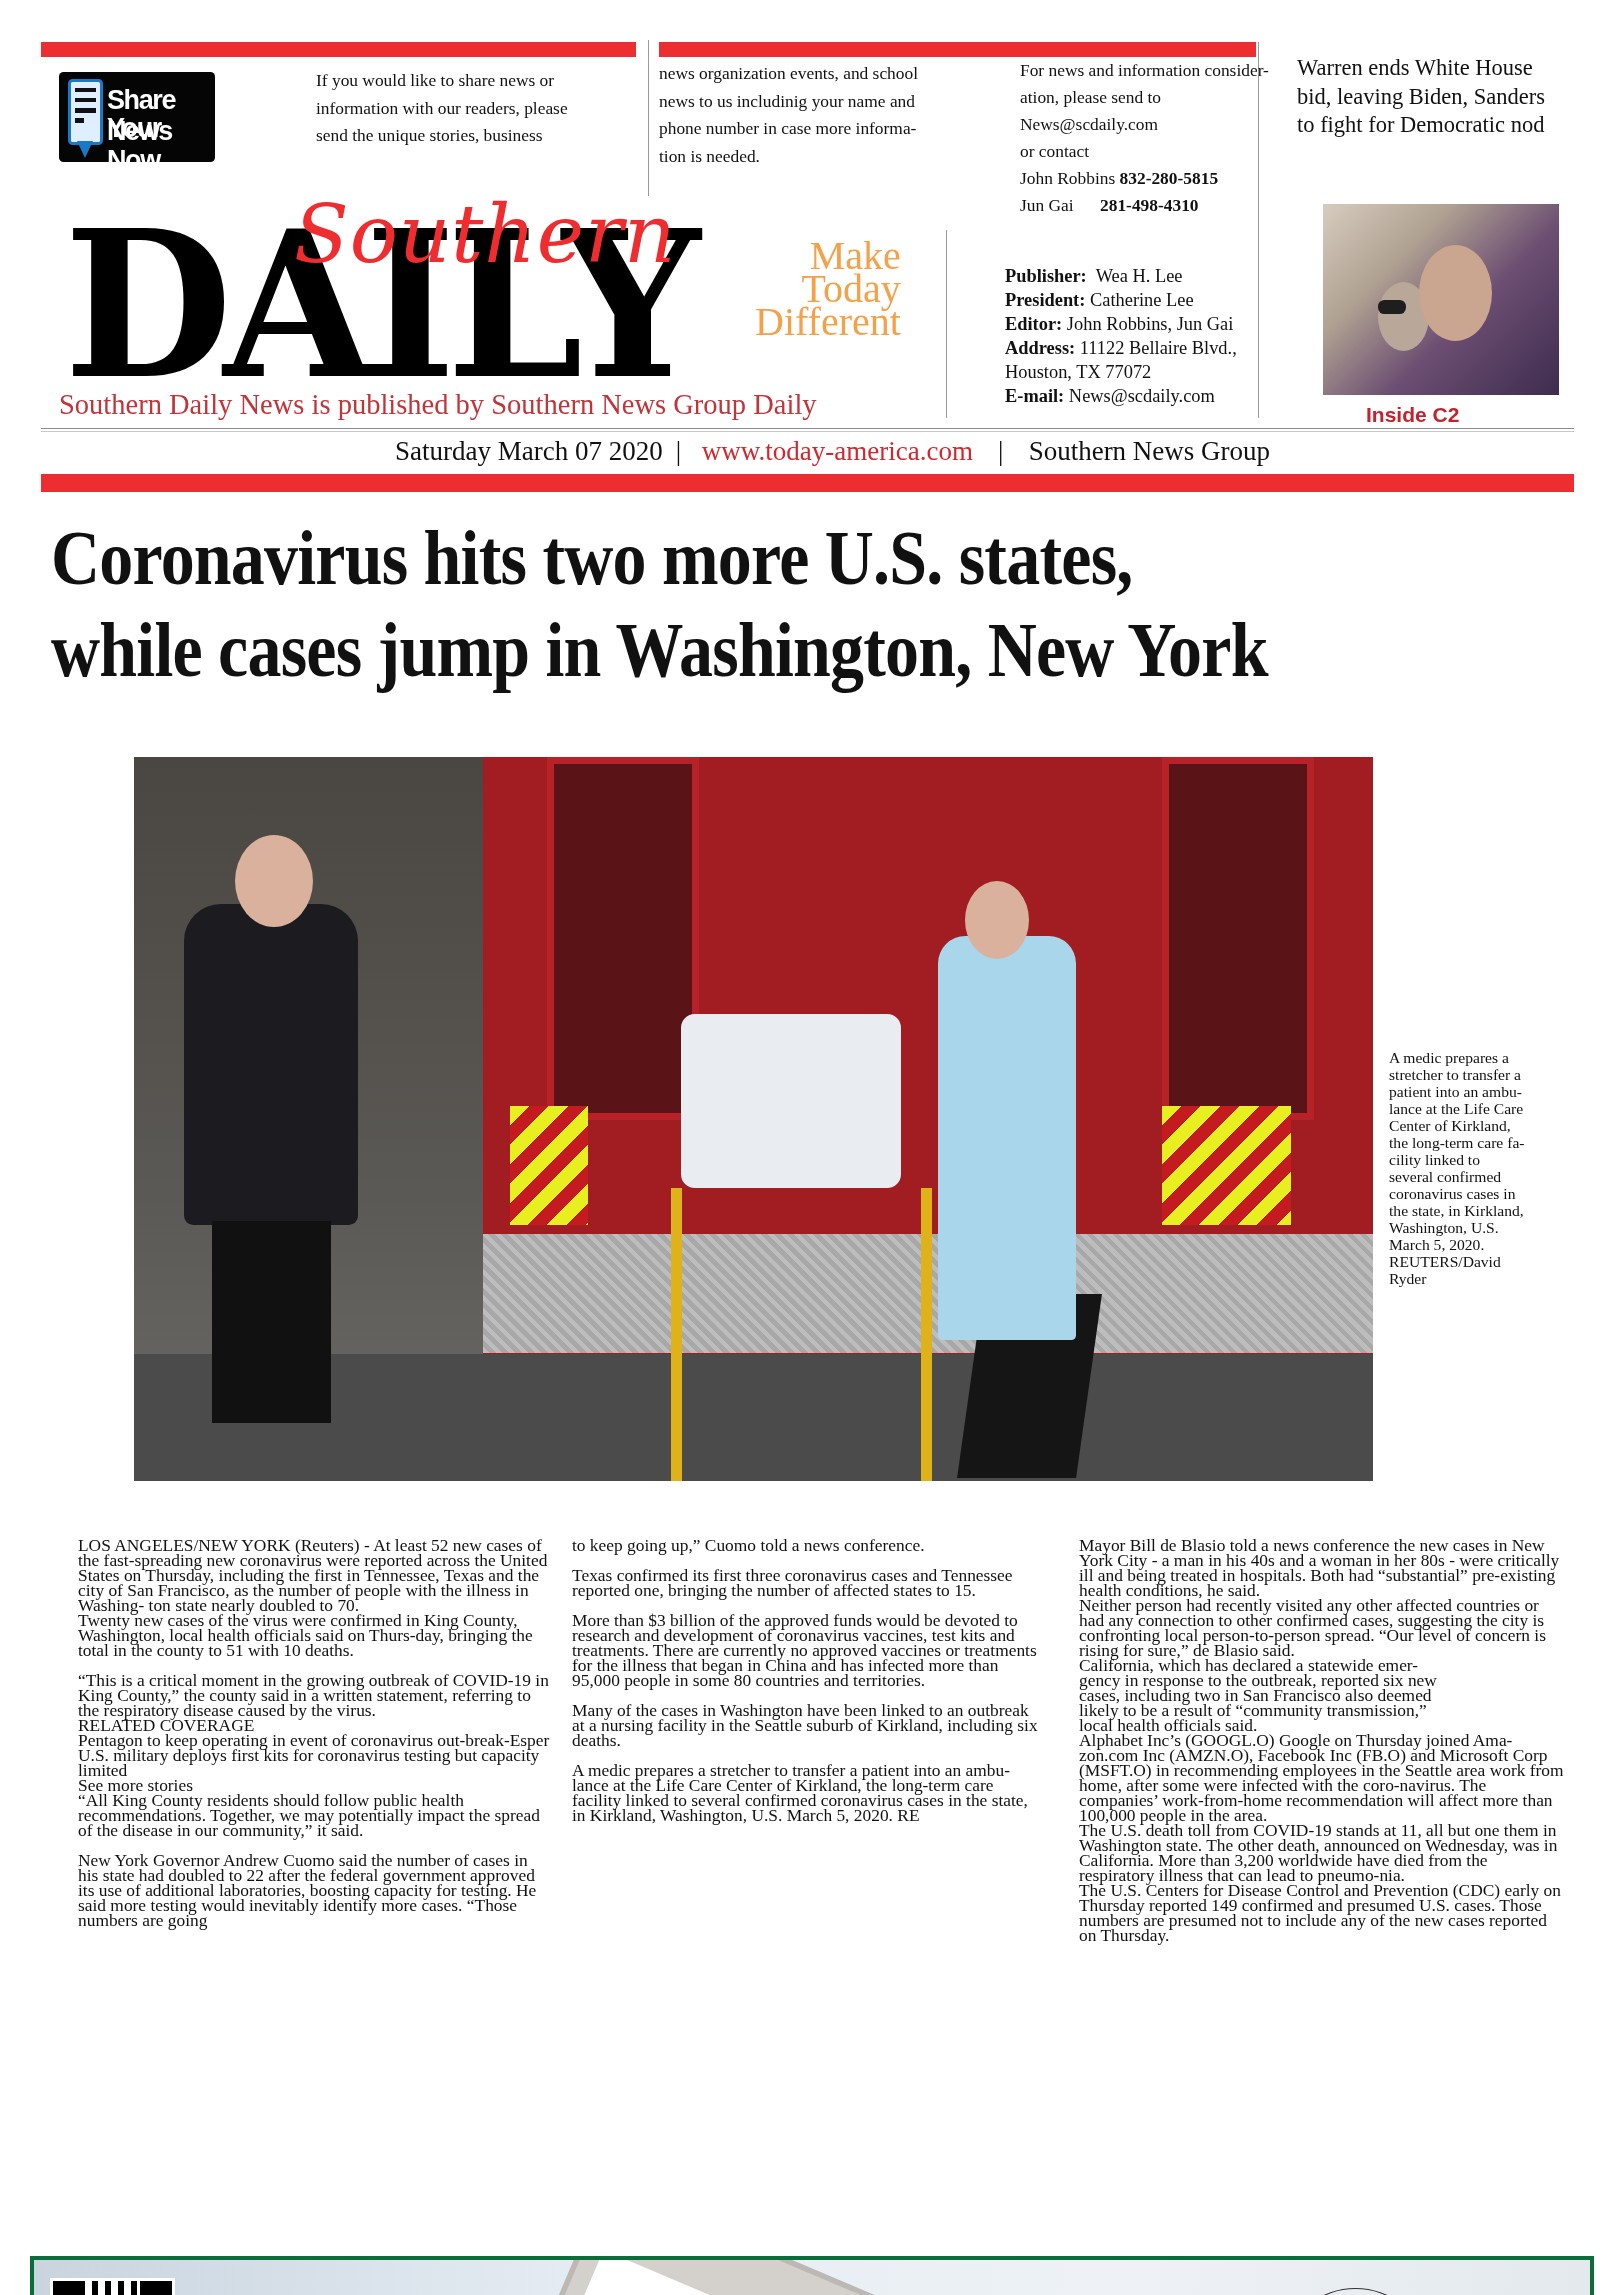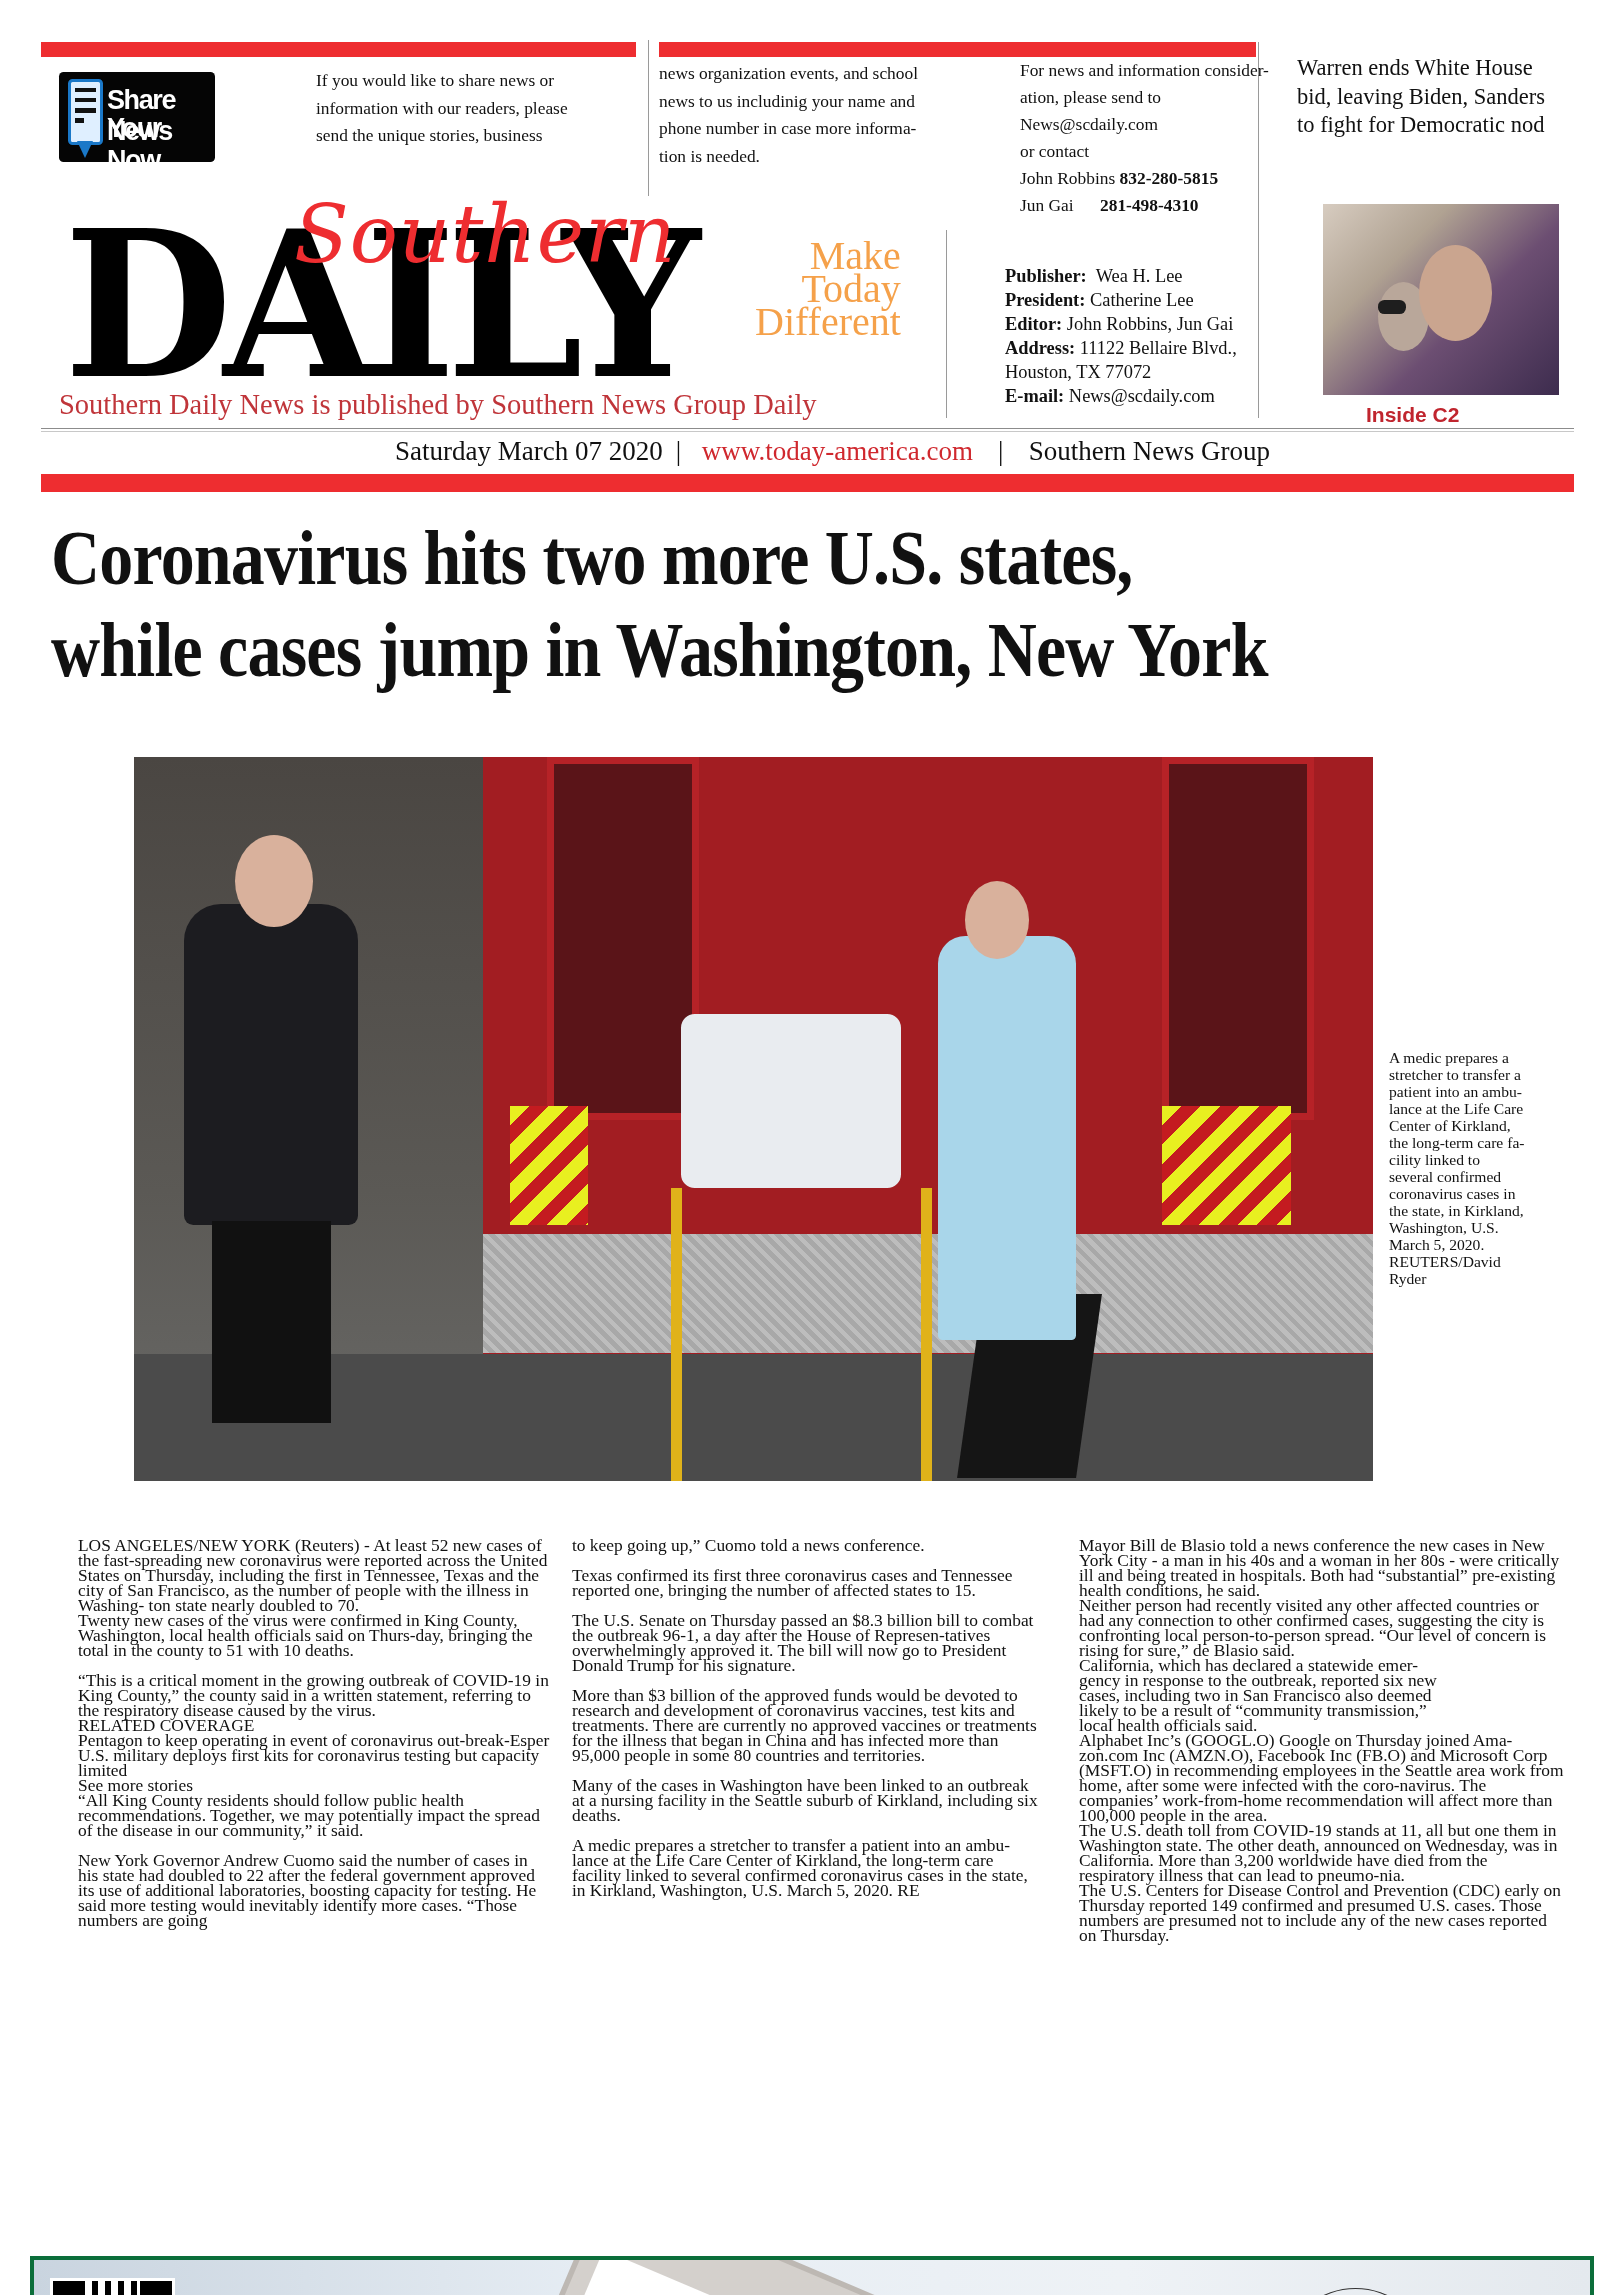--- a/index.html
+++ b/index.html
@@ -199,7 +199,6 @@
 <div class="col col2">
   <p>to keep going up,” Cuomo told a news conference.</p>
   <p>Texas confirmed its first three coronavirus cases and Tennessee reported one, bringing the number of affected states to 15.</p>
-  <p>The U.S. Senate on Thursday passed an $8.3 billion bill to combat the outbreak 96-1, a day after the House of Represen-tatives overwhelmingly approved it. The bill will now go to President Donald Trump for his signature.</p>
   <p>More than $3 billion of the approved funds would be devoted to research and development of coronavirus vaccines, test kits and treatments. There are currently no approved vaccines or treatments for the illness that began in China and has infected more than 95,000 people in some 80 countries and territories.</p>
   <p>Many of the cases in Washington have been linked to an outbreak at a nursing facility in the Seattle suburb of Kirkland, including six deaths.</p>
   <p>A medic prepares a stretcher to transfer a patient into an ambu-lance at the Life Care Center of Kirkland, the long-term care facility linked to several confirmed coronavirus cases in the state, in Kirkland, Washington, U.S. March 5, 2020. RE</p>

